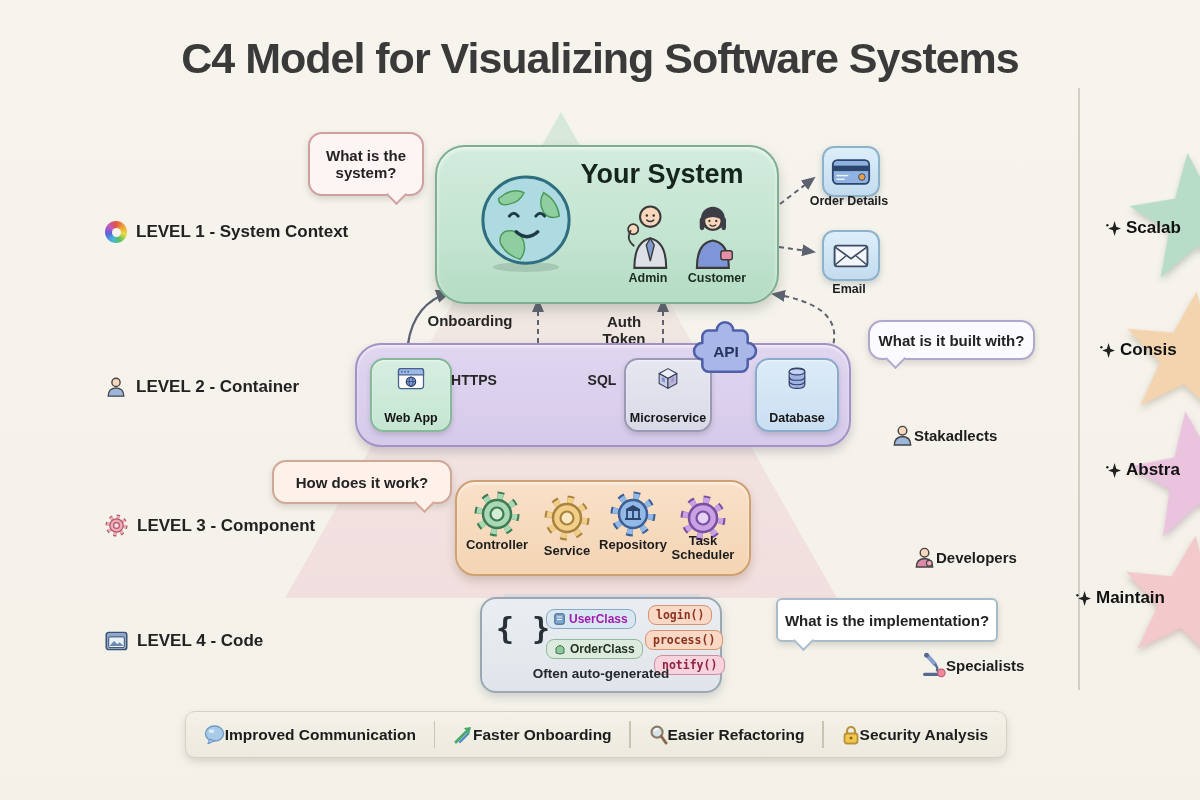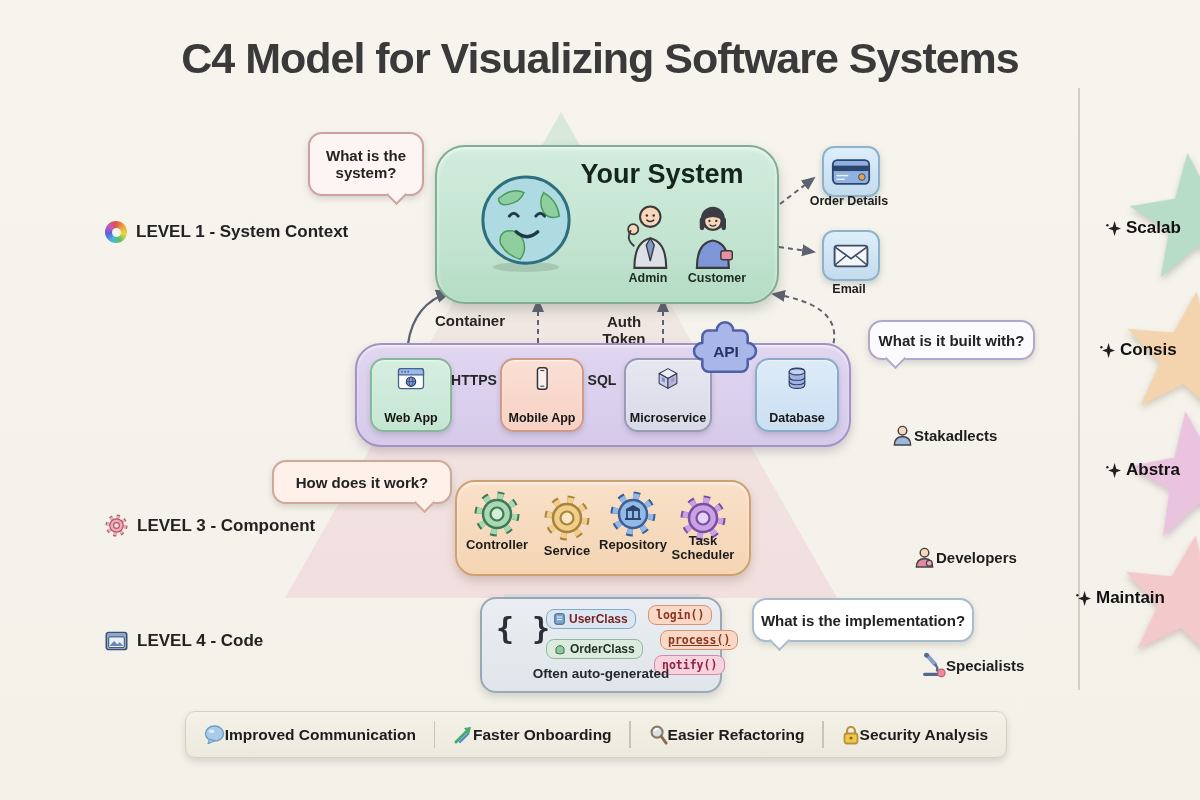--- a/index.html
+++ b/index.html
@@ -237,7 +237,7 @@
   </div>
   <div class="abs ctr extlabel" style="left:804px;top:282px;width:90px;">Email</div>
 
-  <div class="abs ctr flow-label" style="left:420px;top:312px;width:100px;">Container</div>
+  <div class="abs ctr flow-label" style="left:420px;top:312px;width:100px;">Onboarding</div>
   <div class="abs ctr flow-label" style="left:588px;top:313px;width:72px;">Auth Token</div>
 
   <div class="abs l2box">

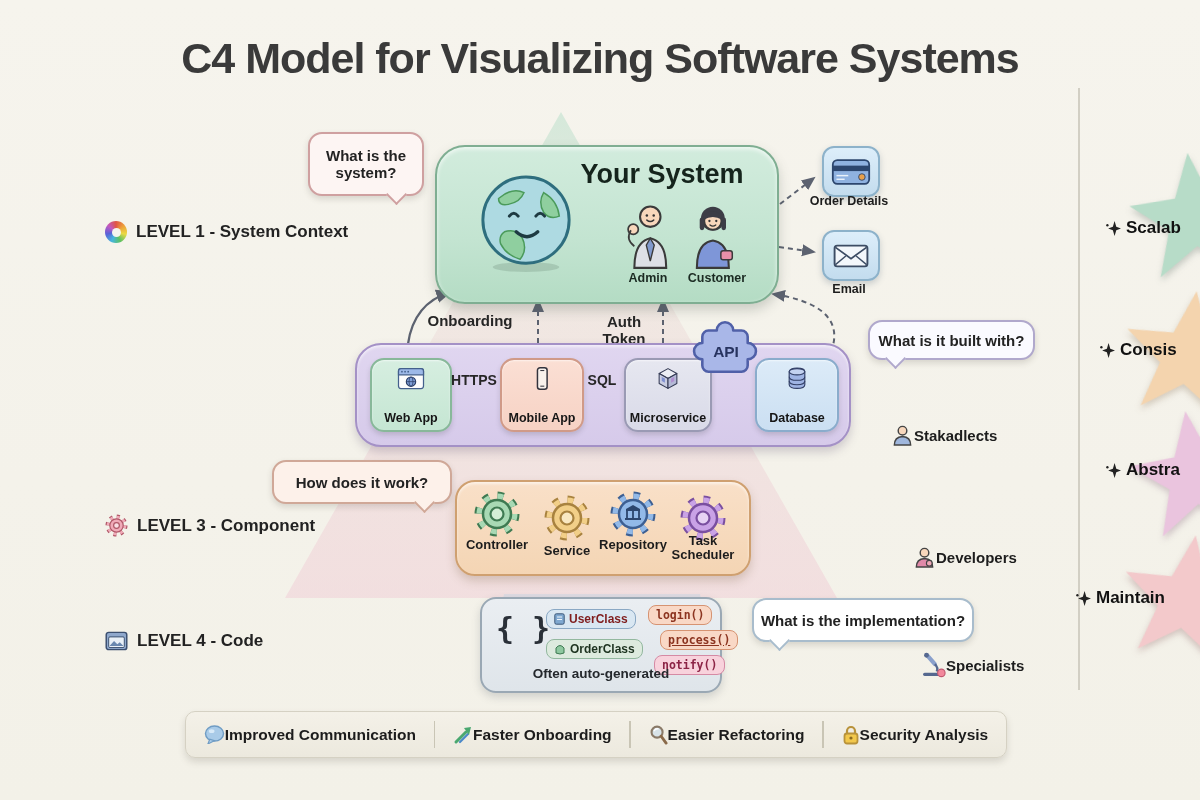--- a/index.html
+++ b/index.html
@@ -147,6 +147,13 @@
       </span>
     <span>LEVEL 1 - System Context</span>
   </div>
+  <div class="abs level-row" style="left:105px;top:376px;">
+    <svg width="22" height="22" viewBox="0 0 24 24">
+      <circle cx="12" cy="7" r="4.5" fill="#f8d7bc" stroke="#444" stroke-width="1.5"></circle>
+      <path d="M3.5 22 Q3.5 13.5 12 13 Q20.5 13.5 20.5 22 Z" fill="#9fb6dc" stroke="#444" stroke-width="1.5"></path>
+    </svg>
+    <span>LEVEL 2 - Container</span>
+  </div>
   <div class="abs level-row" style="left:105px;top:514px;">
     <svg width="23" height="23" viewBox="0 0 48 48">
       <circle cx="24" cy="24" r="17" fill="none" stroke="#b05868" stroke-width="12" stroke-dasharray="5.5 7.85"></circle>

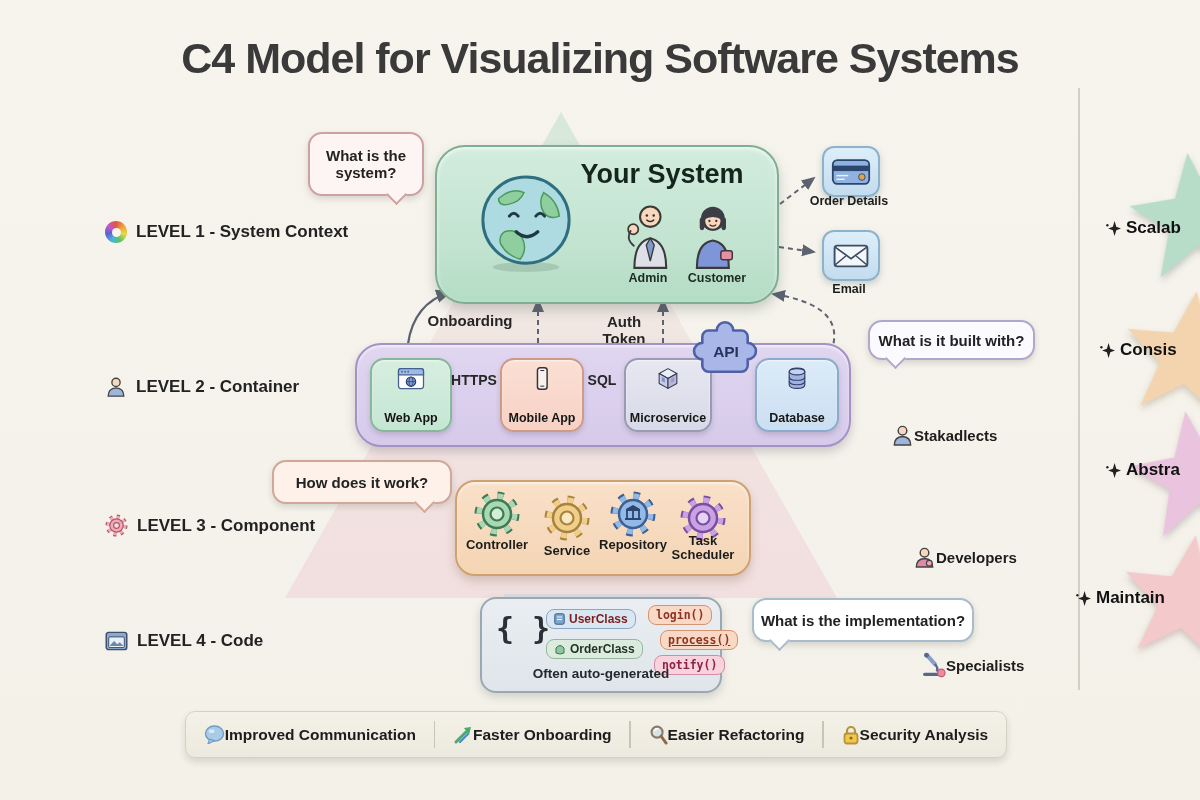--- a/index.html
+++ b/index.html
@@ -261,14 +261,6 @@
       </svg>
       <span class="clabel">Web App</span>
     </div>
-    <div class="cbox" style="left:143px;top:13px;width:84px;background:linear-gradient(180deg,#fbdfd4,#f6d2c4);border:2px solid #d09a88;">
-      <svg width="26" height="38" viewBox="0 0 32 44">
-        <rect x="8" y="3" width="17" height="38" rx="4.5" fill="#f8f1ec" stroke="#33333d" stroke-width="2.6"></rect>
-        <line x1="13" y1="8" x2="20" y2="8" stroke="#33333d" stroke-width="1.8"></line>
-        <line x1="13" y1="35.5" x2="20" y2="35.5" stroke="#33333d" stroke-width="1.8"></line>
-      </svg>
-      <span class="clabel">Mobile App</span>
-    </div>
     <div class="cbox" style="left:267px;top:13px;width:88px;background:linear-gradient(180deg,#e6e7f0,#d9dae8);border:2px solid #9a9ab4;">
       <svg width="42" height="40" viewBox="0 0 48 48">
         <polygon points="24,5 41,14.5 24,24 7,14.5" fill="#eceef5" stroke="#343a54" stroke-width="2" stroke-linejoin="round"></polygon>

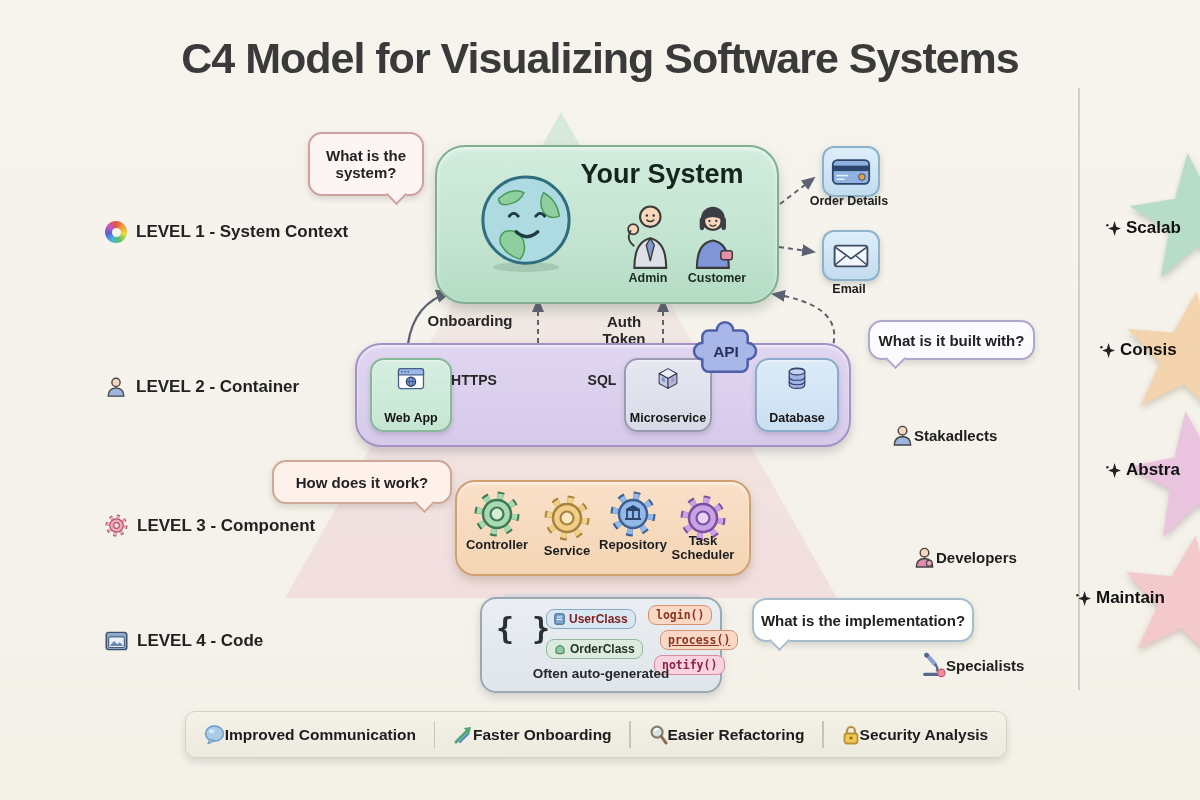--- a/index.html
+++ b/index.html
@@ -85,7 +85,7 @@
   .braces{font-family:"DejaVu Sans Mono", monospace;font-size:30px;font-weight:bold;color:#2a3038;}
   .pill{position:absolute;display:flex;align-items:center;gap:4px;border-radius:8px;
     font-size:12px;font-weight:bold;padding:2px 7px;border:1.5px solid;white-space:nowrap;}
-  .pill-class{background:#d9e7f2;border-color:#8aa8c4;color:#7f1d1d;}
+  .pill-class{background:#d9e7f2;border-color:#8aa8c4;color:#a21caf;}
   .pill-class2{background:#ddeade;border-color:#93b89f;color:#1d321f;}
   .pill-m{font-family:"DejaVu Sans Mono", monospace;font-size:11.5px;}
   .pill-login{background:#f9d8c6;border-color:#d69372;color:#8c3420;}

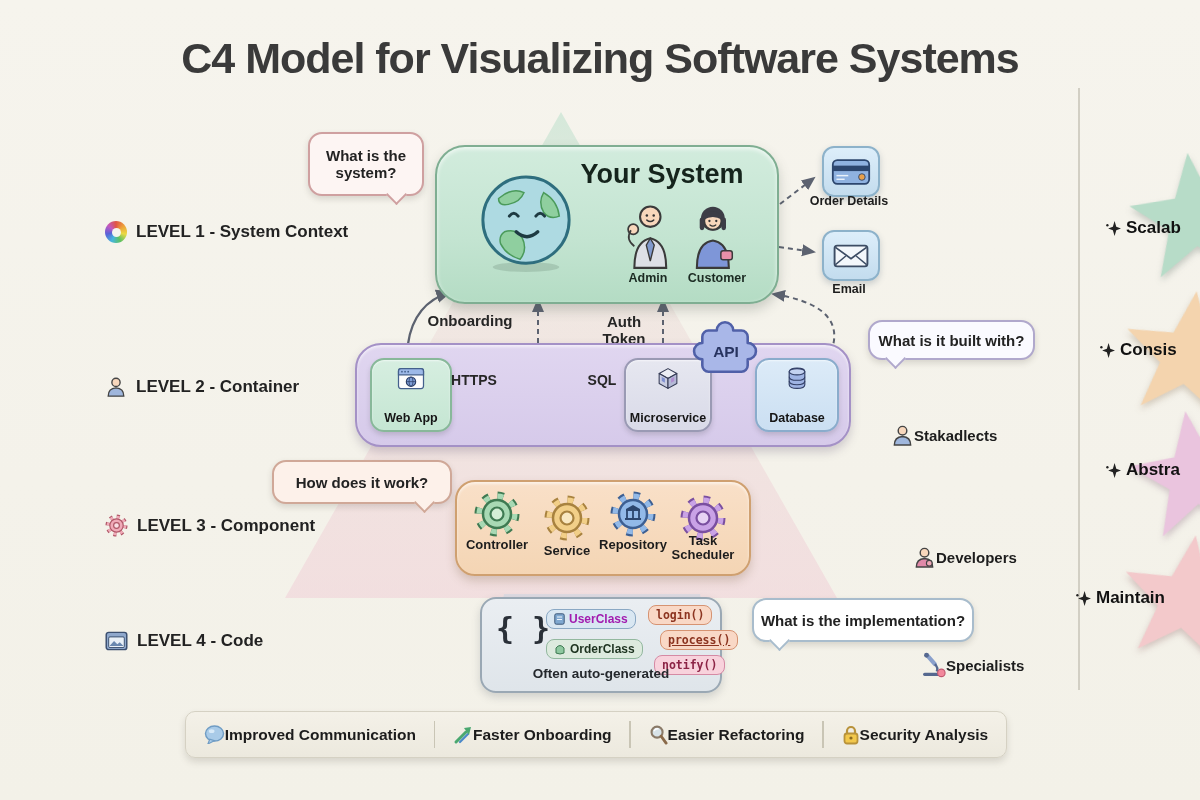--- a/index.html
+++ b/index.html
@@ -181,7 +181,7 @@
   <div class="abs bubble tail-l" style="left:868px;top:320px;width:163px;height:36px;--bg:#fafaff;--bc:#b0a8cc;">
     <span>What is it built with?</span>
   </div>
-  <div class="abs bubble tail-l" style="left:752px;top:598px;width:218px;height:40px;--bg:#ffffff;--bc:#a8bccc;">
+  <div class="abs bubble tail-l" style="left:776px;top:598px;width:218px;height:40px;border-radius:6px;--bg:#ffffff;--bc:#a8bccc;">
     <span>What is the implementation?</span>
   </div>
 

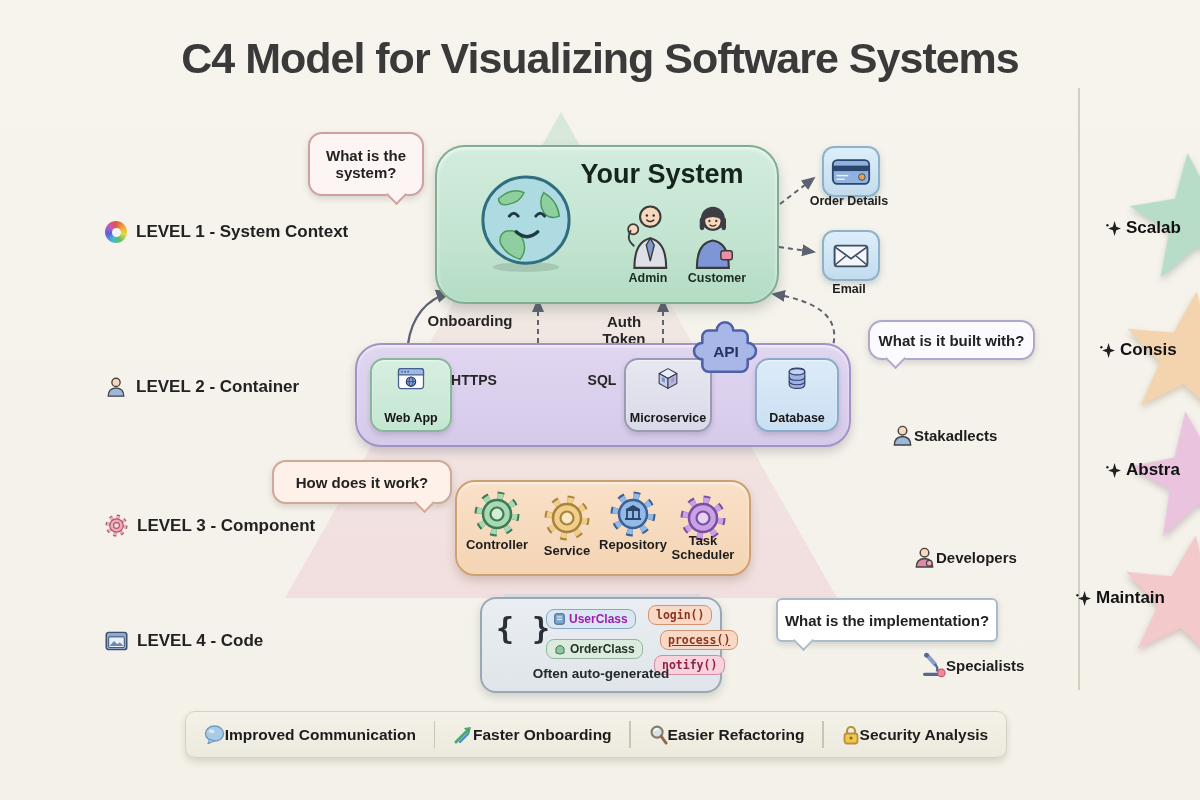--- a/index.html
+++ b/index.html
@@ -341,7 +341,7 @@
     <div class="pill pill-m pill-login" style="left:166px;top:6px;">
       <span>login()</span>
     </div>
-    <div class="pill pill-m pill-login" style="left:178px;top:31px;text-decoration:underline;">
+    <div class="pill pill-m pill-login" style="left:163px;top:31px;">
       <span>process()</span>
     </div>
     <div class="pill pill-m pill-notify" style="left:172px;top:56px;">

